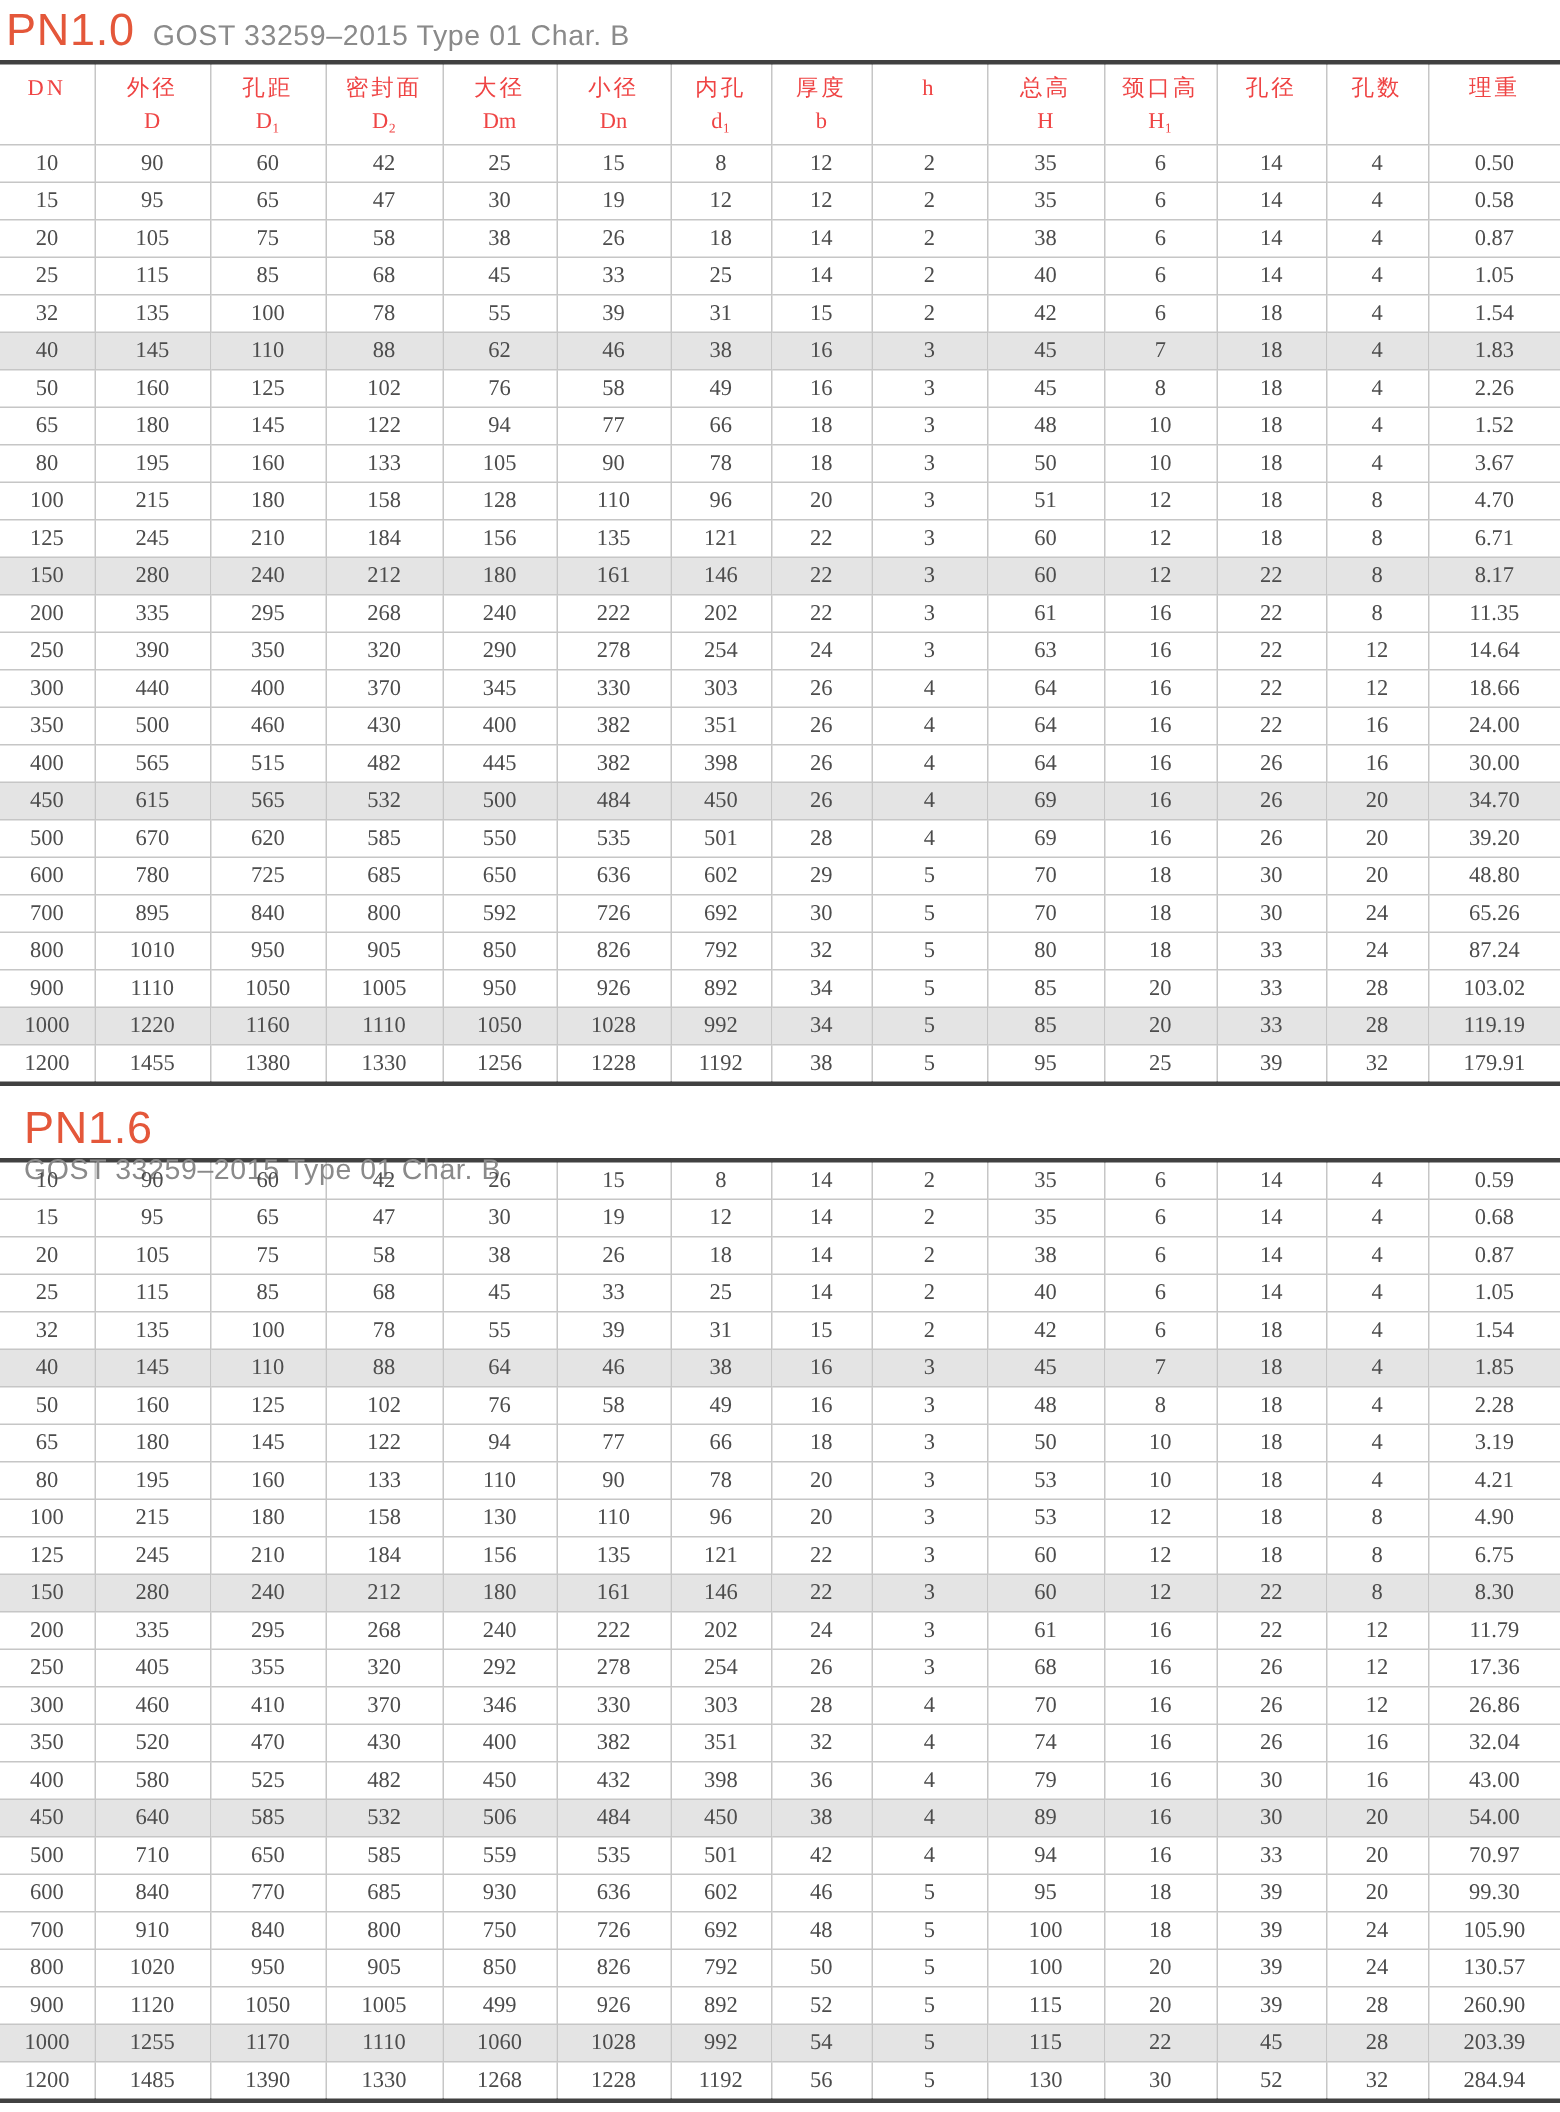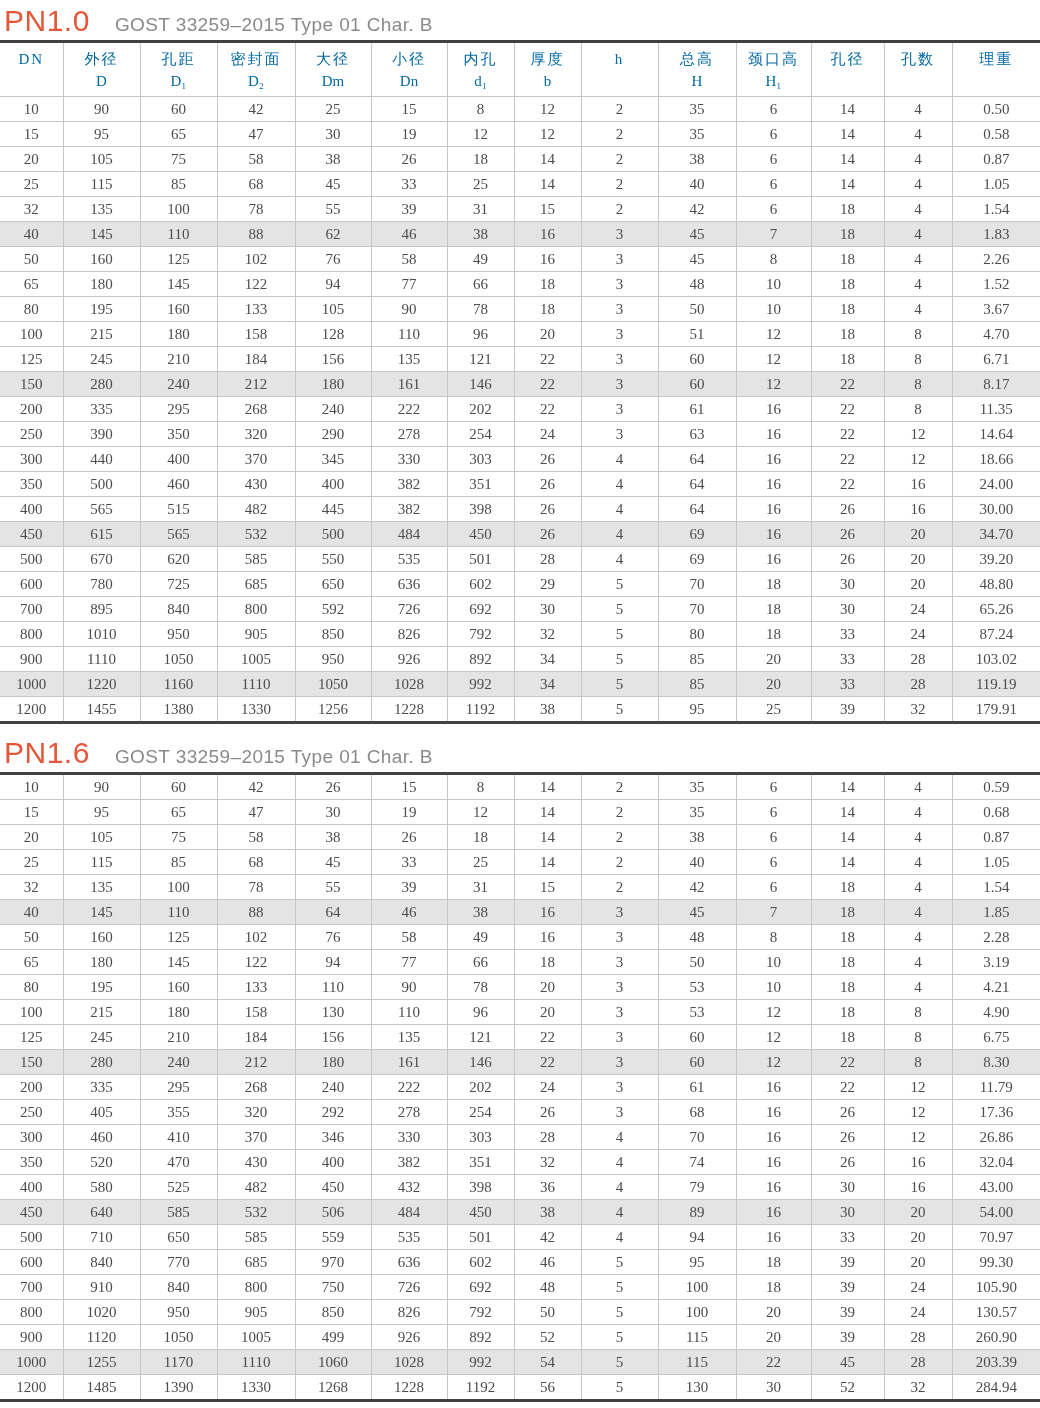--- a/index.html
+++ b/index.html
@@ -27,7 +27,7 @@
   .subtitle {
     font-size: 19px;
     color: #8a8a8a;
-    margin-left: 25px;
+    margin-left: 12px;
     letter-spacing: 0.4px;
   }
   .title-row.second { margin-top: 8px; }

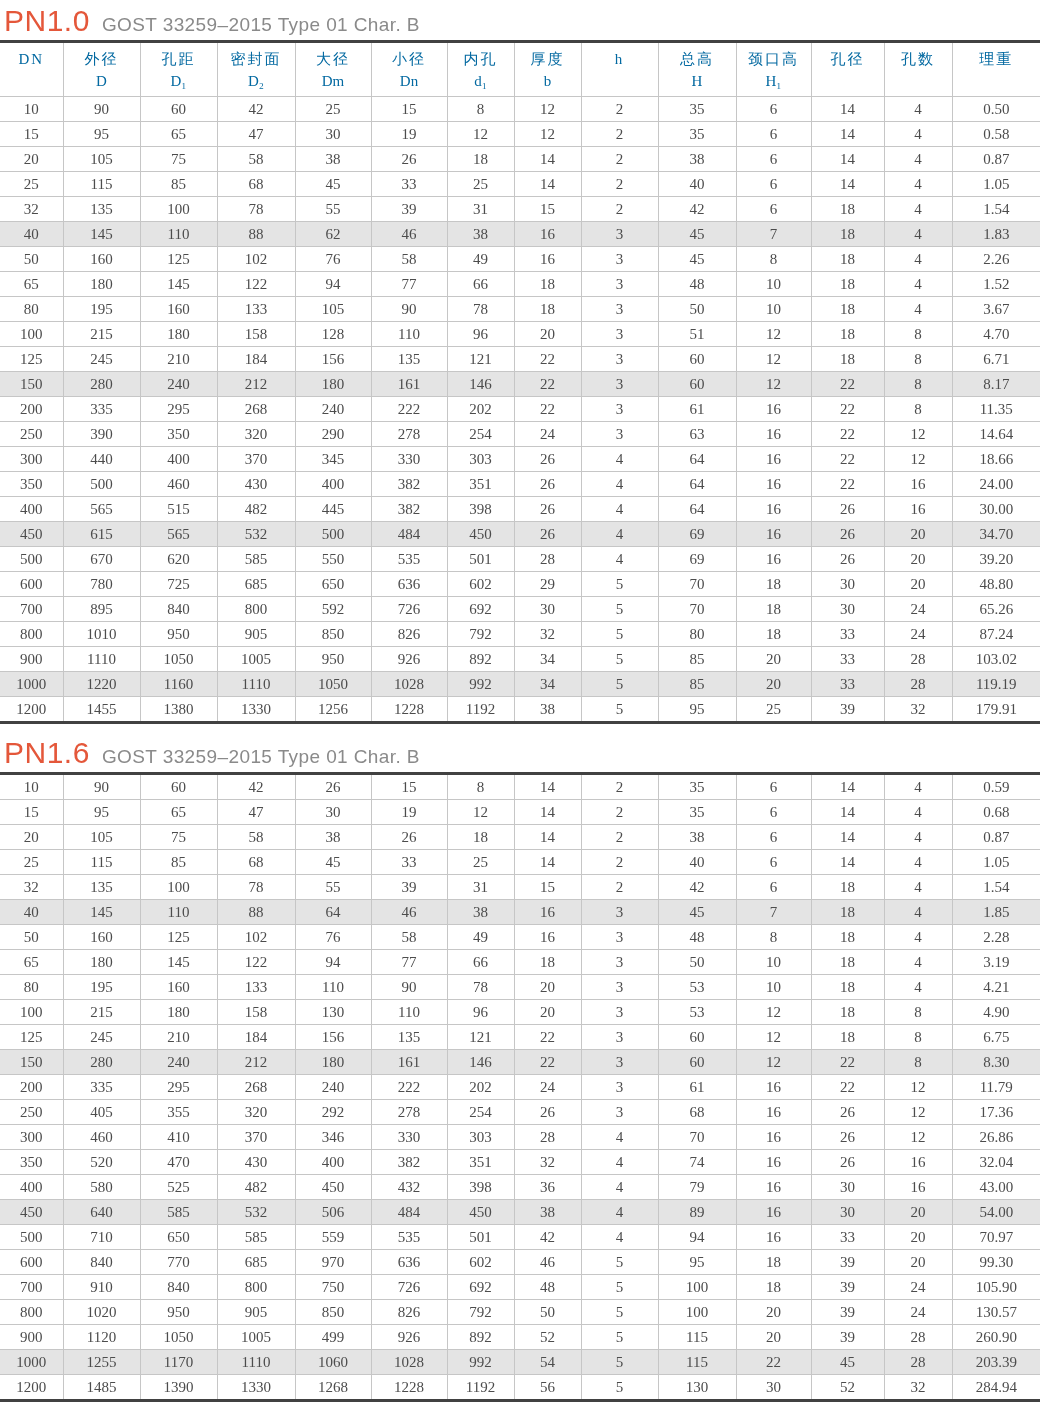--- a/index.html
+++ b/index.html
@@ -72,7 +72,7 @@
     height: auto;
     padding: 5px 0 4px 0;
     vertical-align: top;
-    color: #0369a1;
+    color: #ef4444;
     text-align: center;
   }
   .hline1 { font-size: 15px; line-height: 23px; letter-spacing: 2px; }

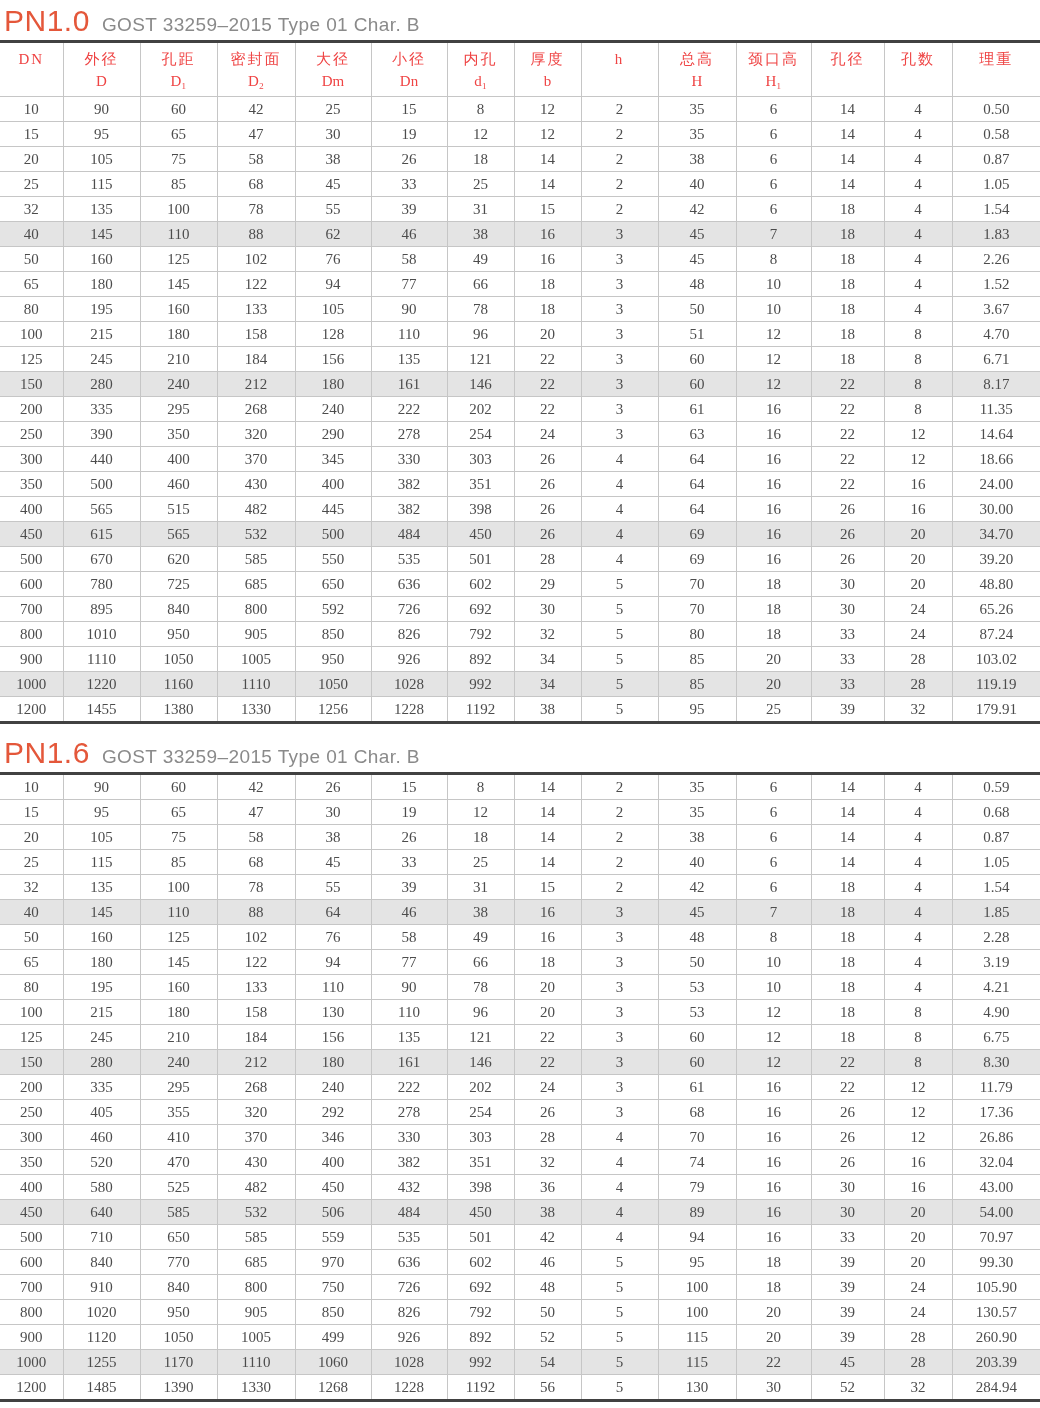--- a/index.html
+++ b/index.html
@@ -30,7 +30,7 @@
     margin-left: 12px;
     letter-spacing: 0.4px;
   }
-  .title-row.second { margin-top: 8px; }
+  .title-row.second { margin-top: 8px; flex-direction: column; }
 
   table.spec-table {
     width: 1040px;

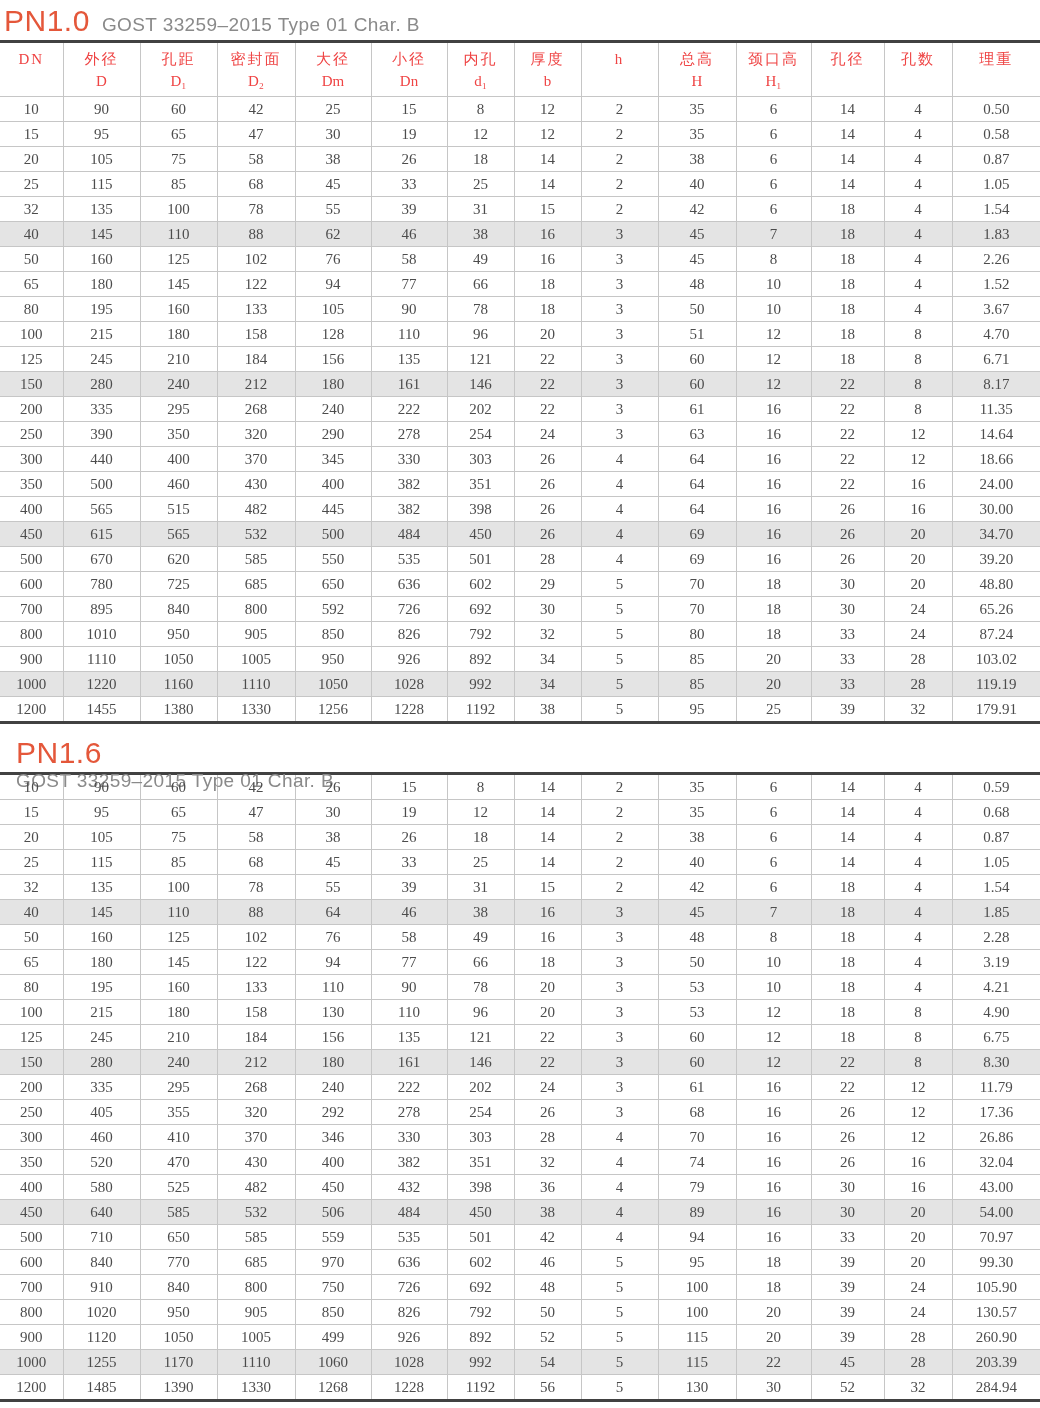--- a/index.html
+++ b/index.html
@@ -900,7 +900,7 @@
             <td>840</td>
             <td>770</td>
             <td>685</td>
-            <td>970</td>
+            <td>930</td>
             <td>636</td>
             <td>602</td>
             <td>46</td>

